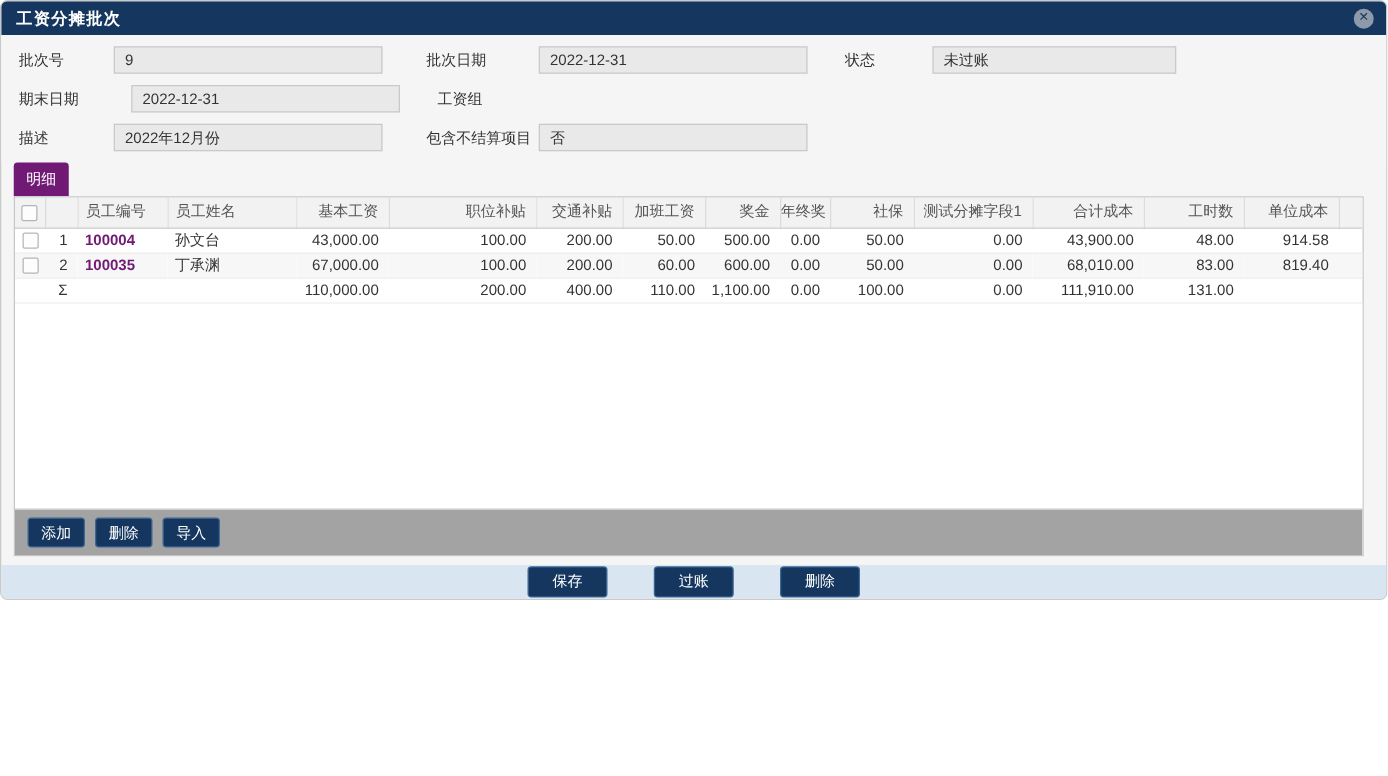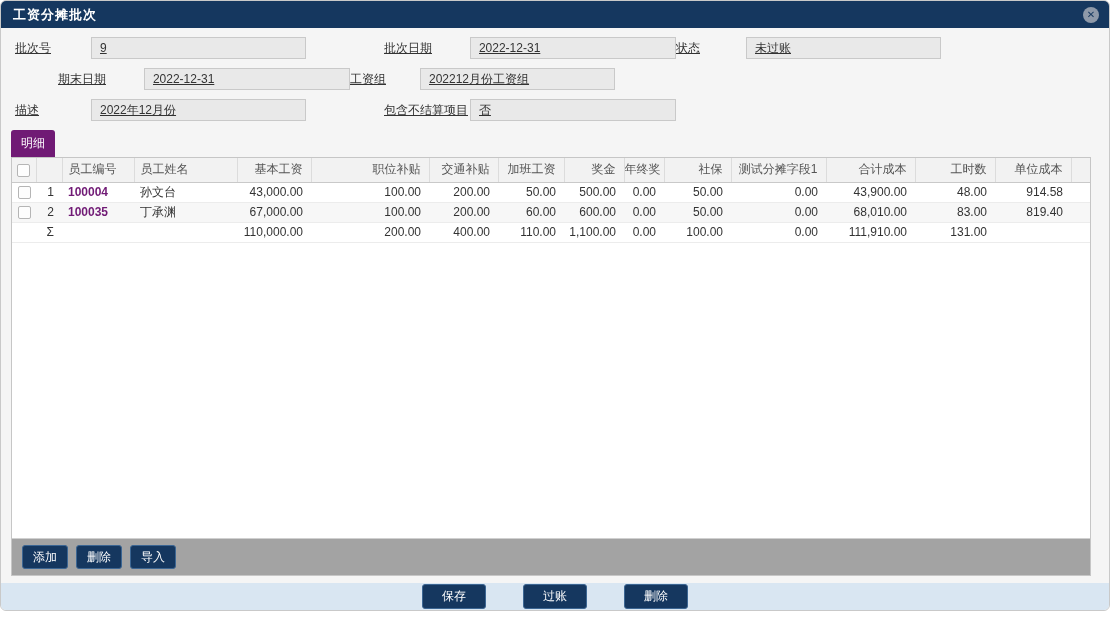--- a/index.html
+++ b/index.html
@@ -6,7 +6,7 @@
   html,body { width:1110px; height:621px; background:#ffffff; }
   body { font-family:"Liberation Sans","DejaVu Sans",sans-serif; font-size:12px; color:#333; }
 
-  .dialog { width:1110px; height:611px; display:flex; flex-direction:column;
+  .dialog { width:1110px; height:480px; display:flex; flex-direction:column;
             background:#f5f5f5; border-radius:6px; overflow:hidden; border:1px solid #c9c9c9; }
 
   

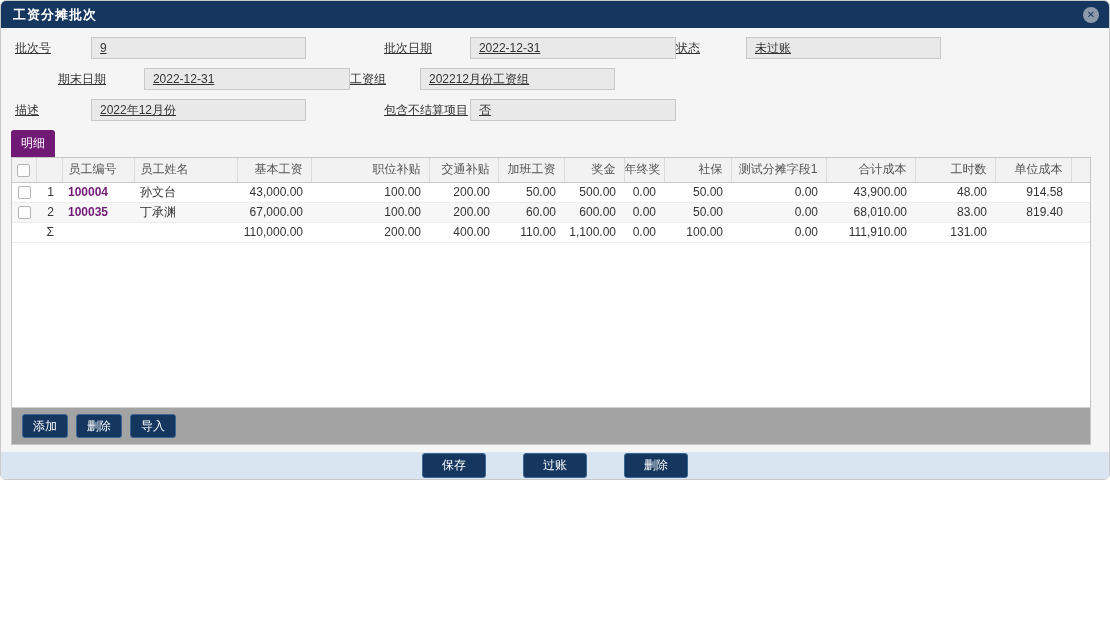--- a/index.html
+++ b/index.html
@@ -20,7 +20,7 @@
 
   
   .form-area { flex:0 0 100px; padding:9px 0 0 14px; background:#f5f5f5; }
-  .form-row { display:flex; align-items:center; margin-bottom:9px;text-decoration:underline; }
+  .form-row { display:flex; align-items:center; margin-bottom:9px; }
   .fcol { display:flex; align-items:center; }
   .fcol1 { width:326px; }
   .fcol2 { width:335px; }

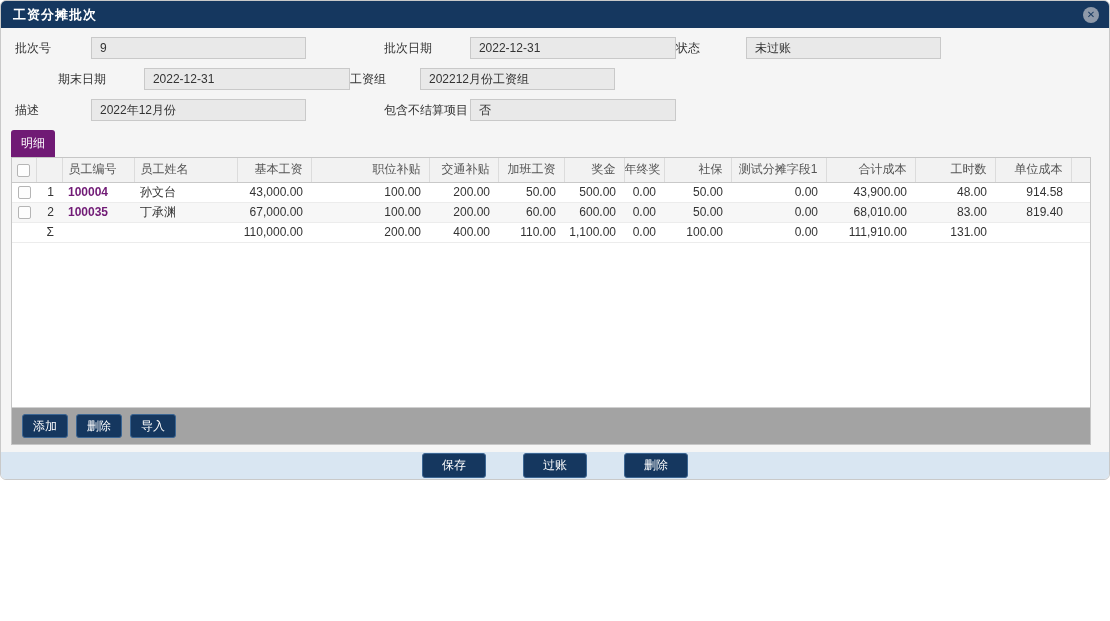--- a/index.html
+++ b/index.html
@@ -27,7 +27,7 @@
   .fcol3 { width:265px; }
   .flabel { color:#333; font-size:12px; }
   .fcol1 .flabel { width:76px; }
-  .fcol2 .flabel { width:90px;margin-left:43px; }
+  .fcol2 .flabel { width:90px; }
   .fcol3 .flabel { width:70px; }
   .finput { height:22px; background:#e9e9e9; border:1px solid #c9c9c9; font-size:12px;
             color:#333; padding:0 8px; font-family:inherit; }

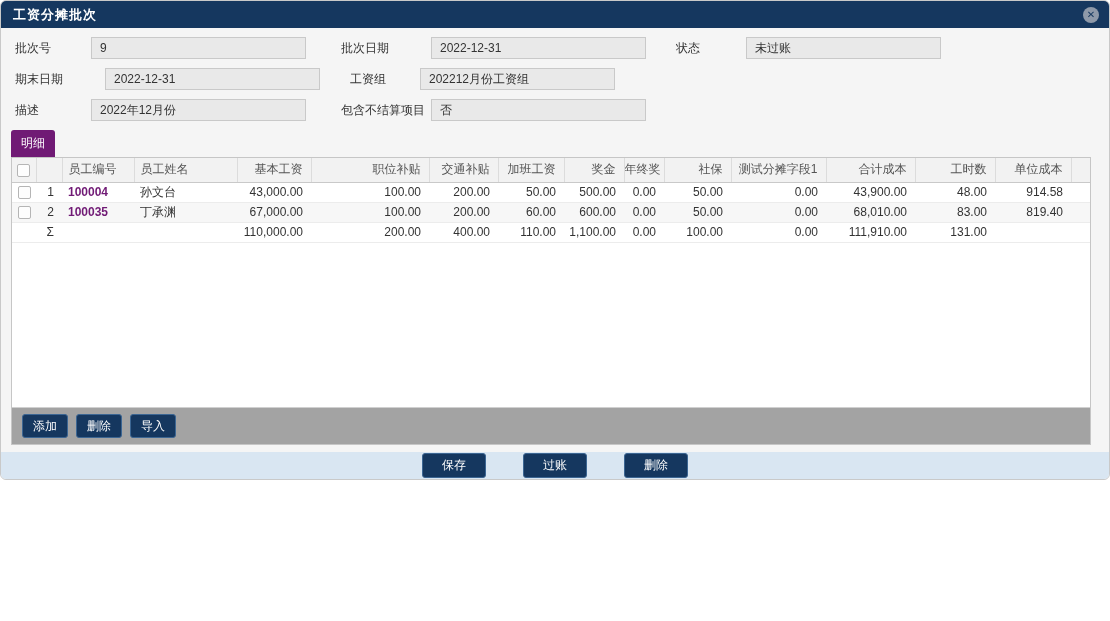--- a/index.html
+++ b/index.html
@@ -104,7 +104,6 @@
       </div>
       <div class="fcol fcol3">
         <span class="flabel">工资组</span>
-        <input class="finput" readonly="" value="202212月份工资组" style="">
       </div>
     </div>
     <div class="form-row">

